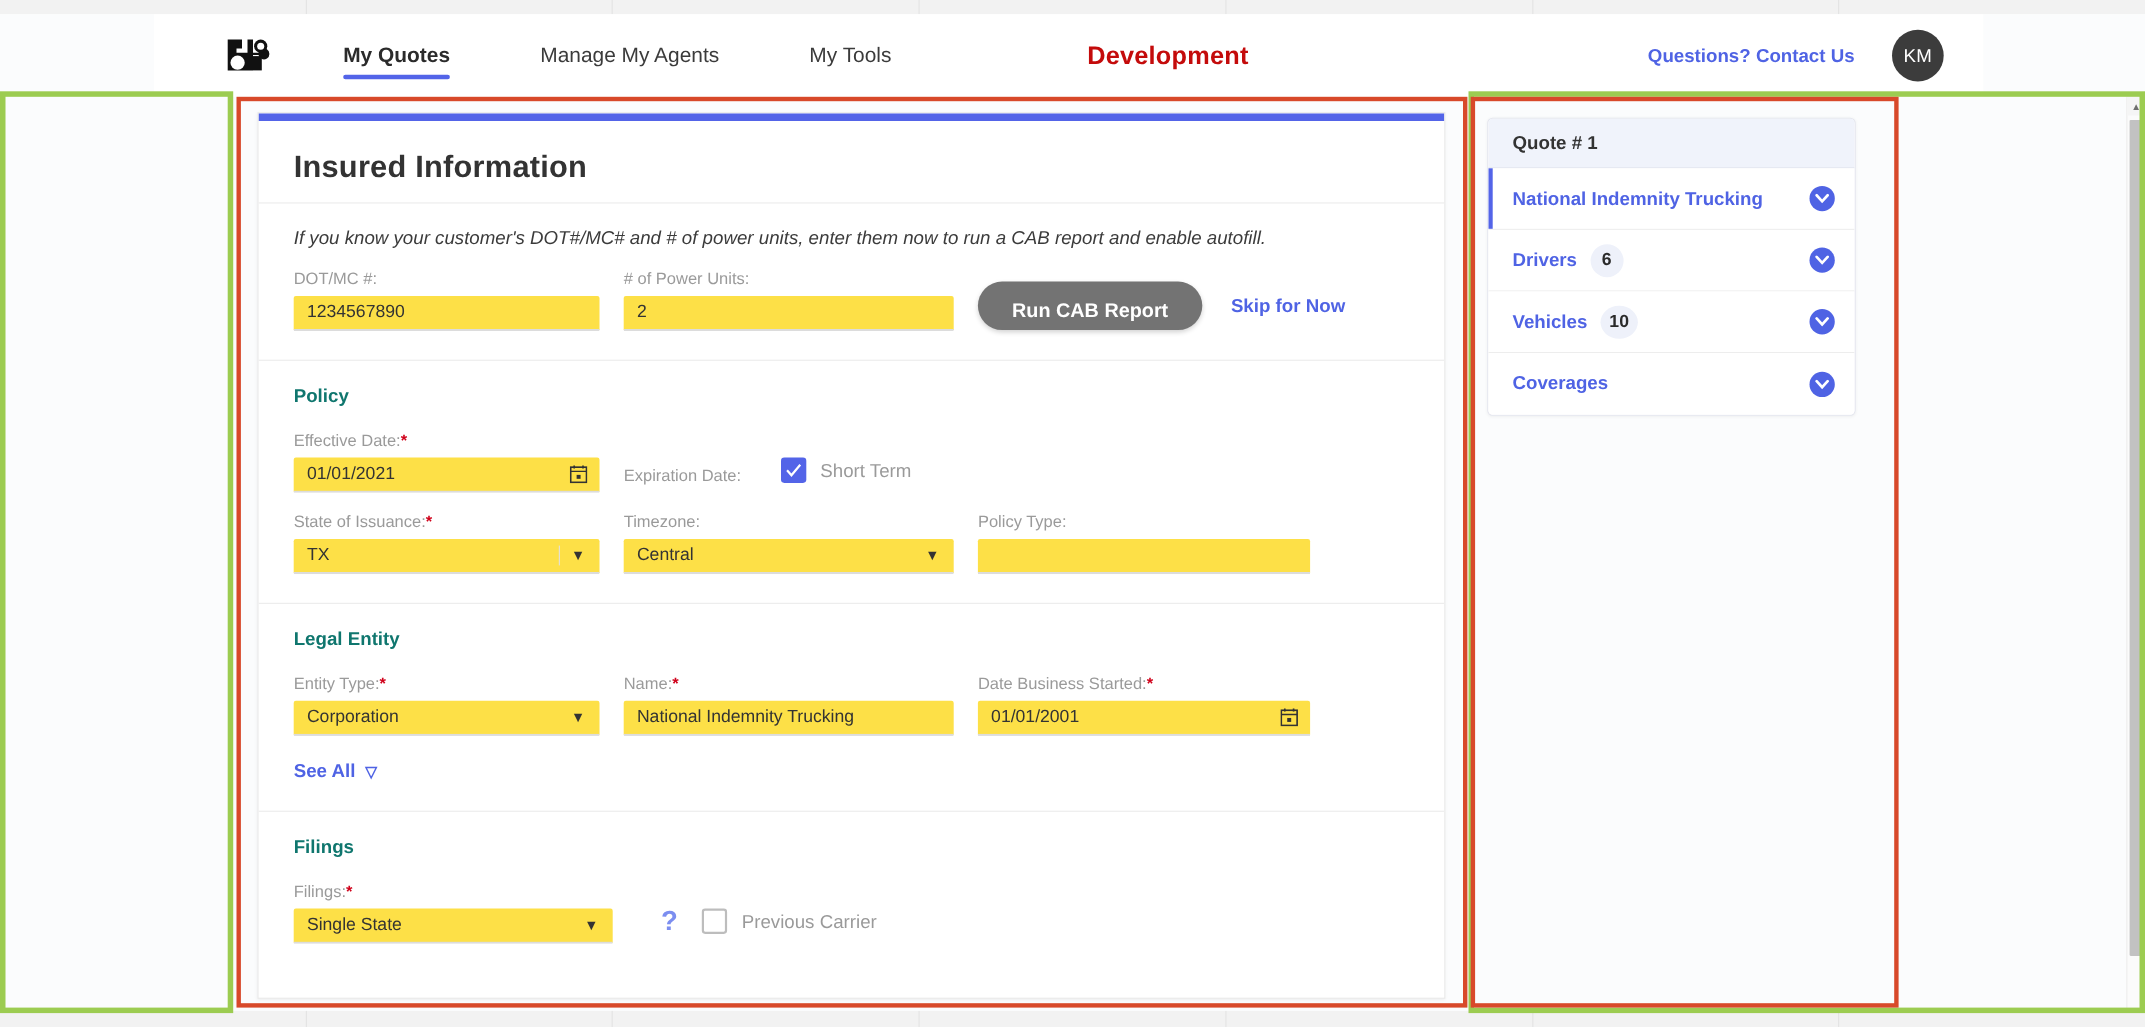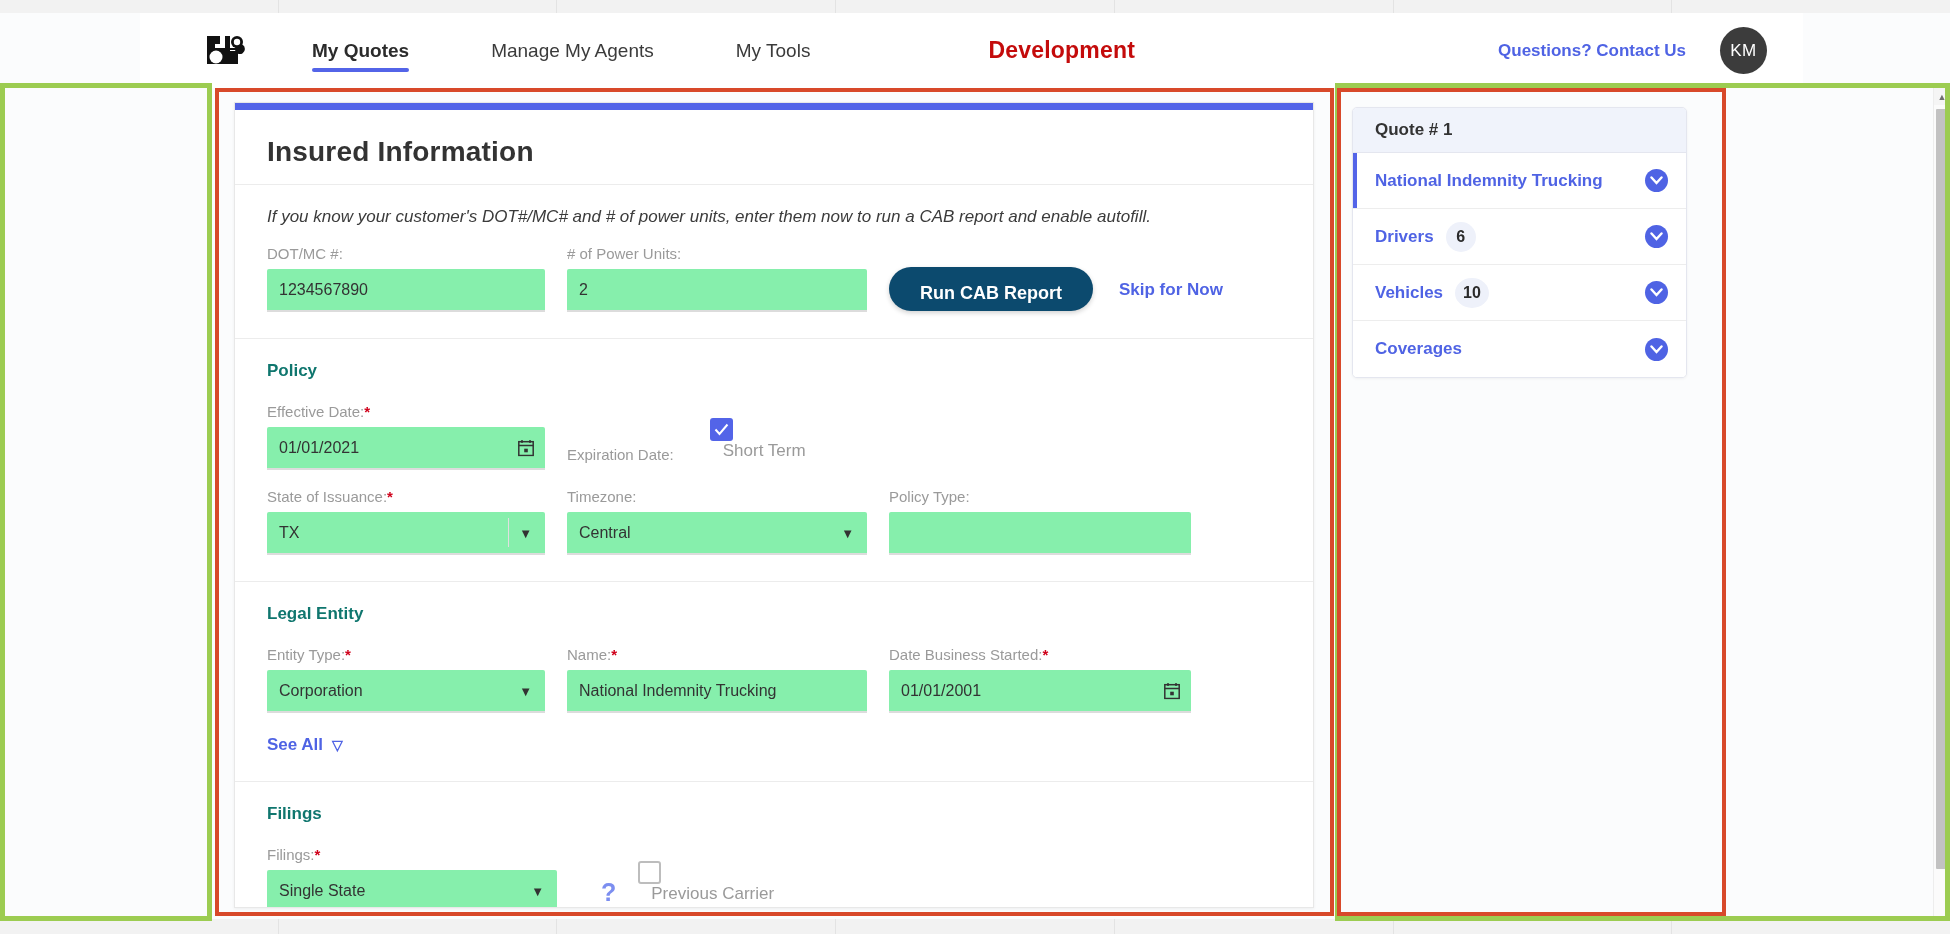--- a/index.html
+++ b/index.html
@@ -117,10 +117,10 @@
 
   .input-box {
     position: relative;
-    background: #86efac;
+    background: #fde047;
     border: none;
     border-bottom: 2px solid #dcdcdc;
-    height: 43px;
+    height: 32px;
     display: flex; align-items: center;
     padding: 0 12px;
     font-size: 16px; color: #333333;

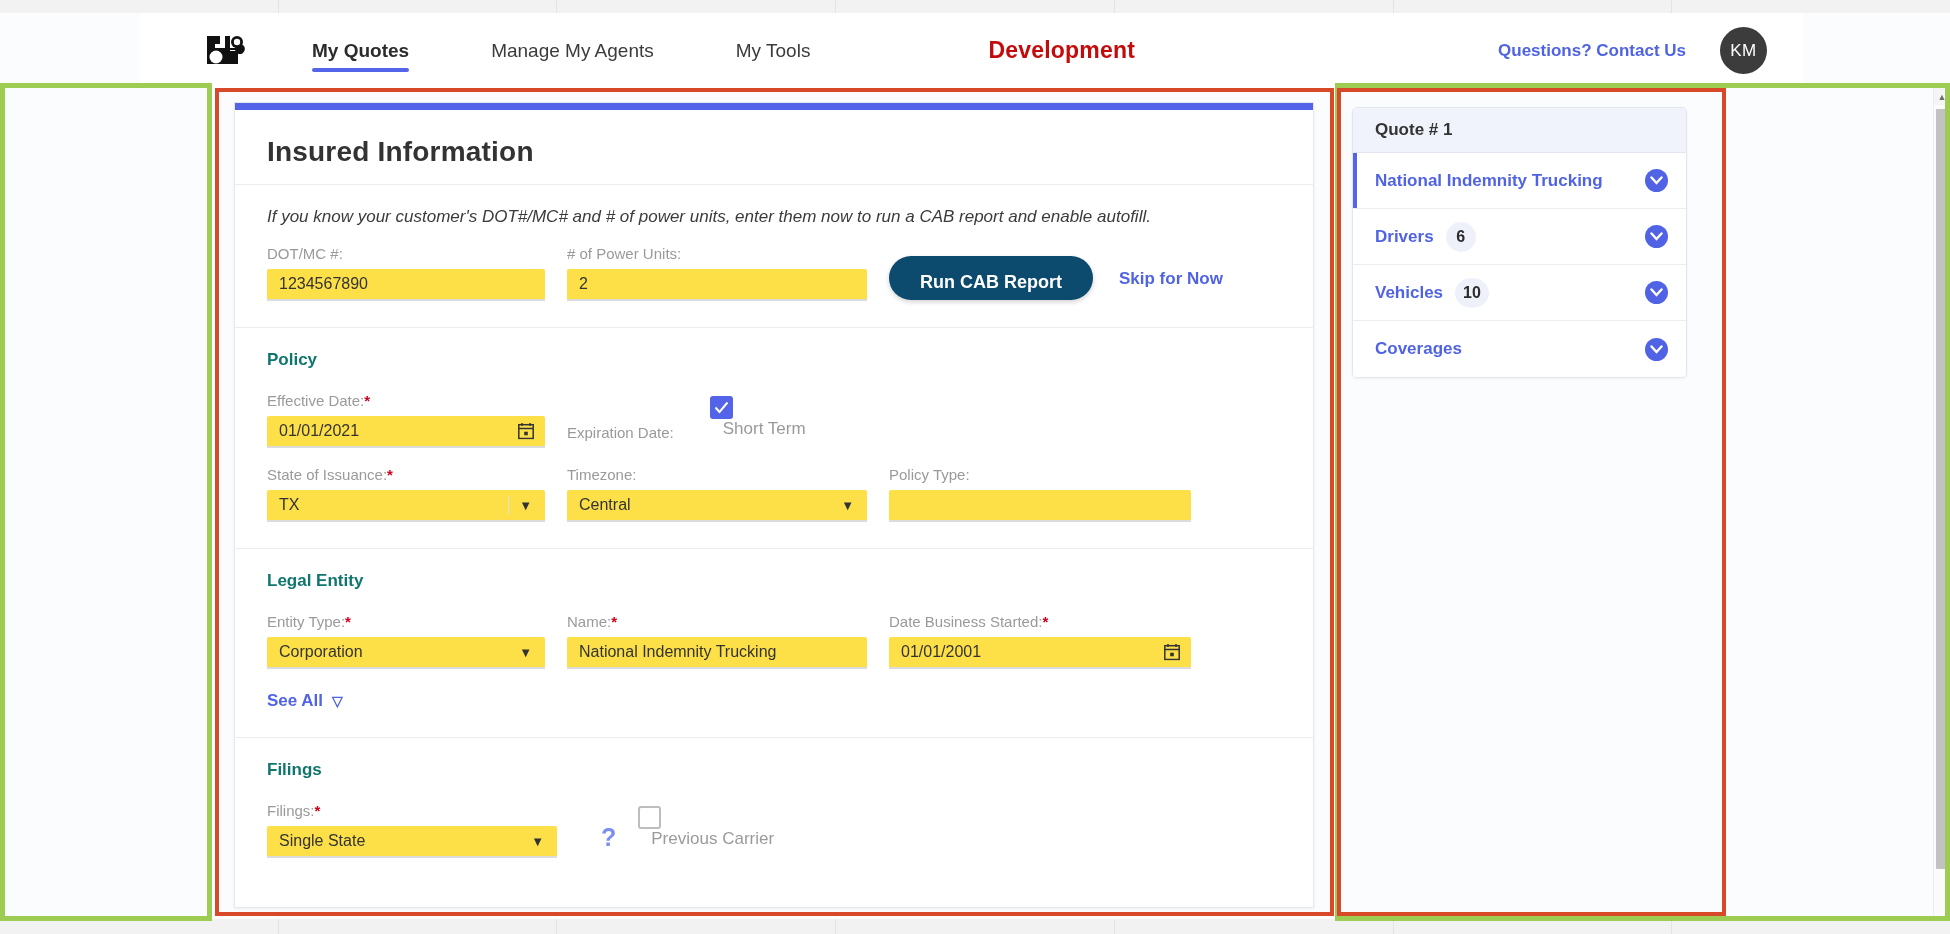--- a/index.html
+++ b/index.html
@@ -145,7 +145,7 @@
   }
 
   .btn-primary {
-    background: #0c4a6e; color: #ffffff;
+    background: #737373; color: #ffffff;
     font-size: 18px; font-weight: bold;
     border: none; border-radius: 30px;
     height: 44px; padding: 16px 31px;

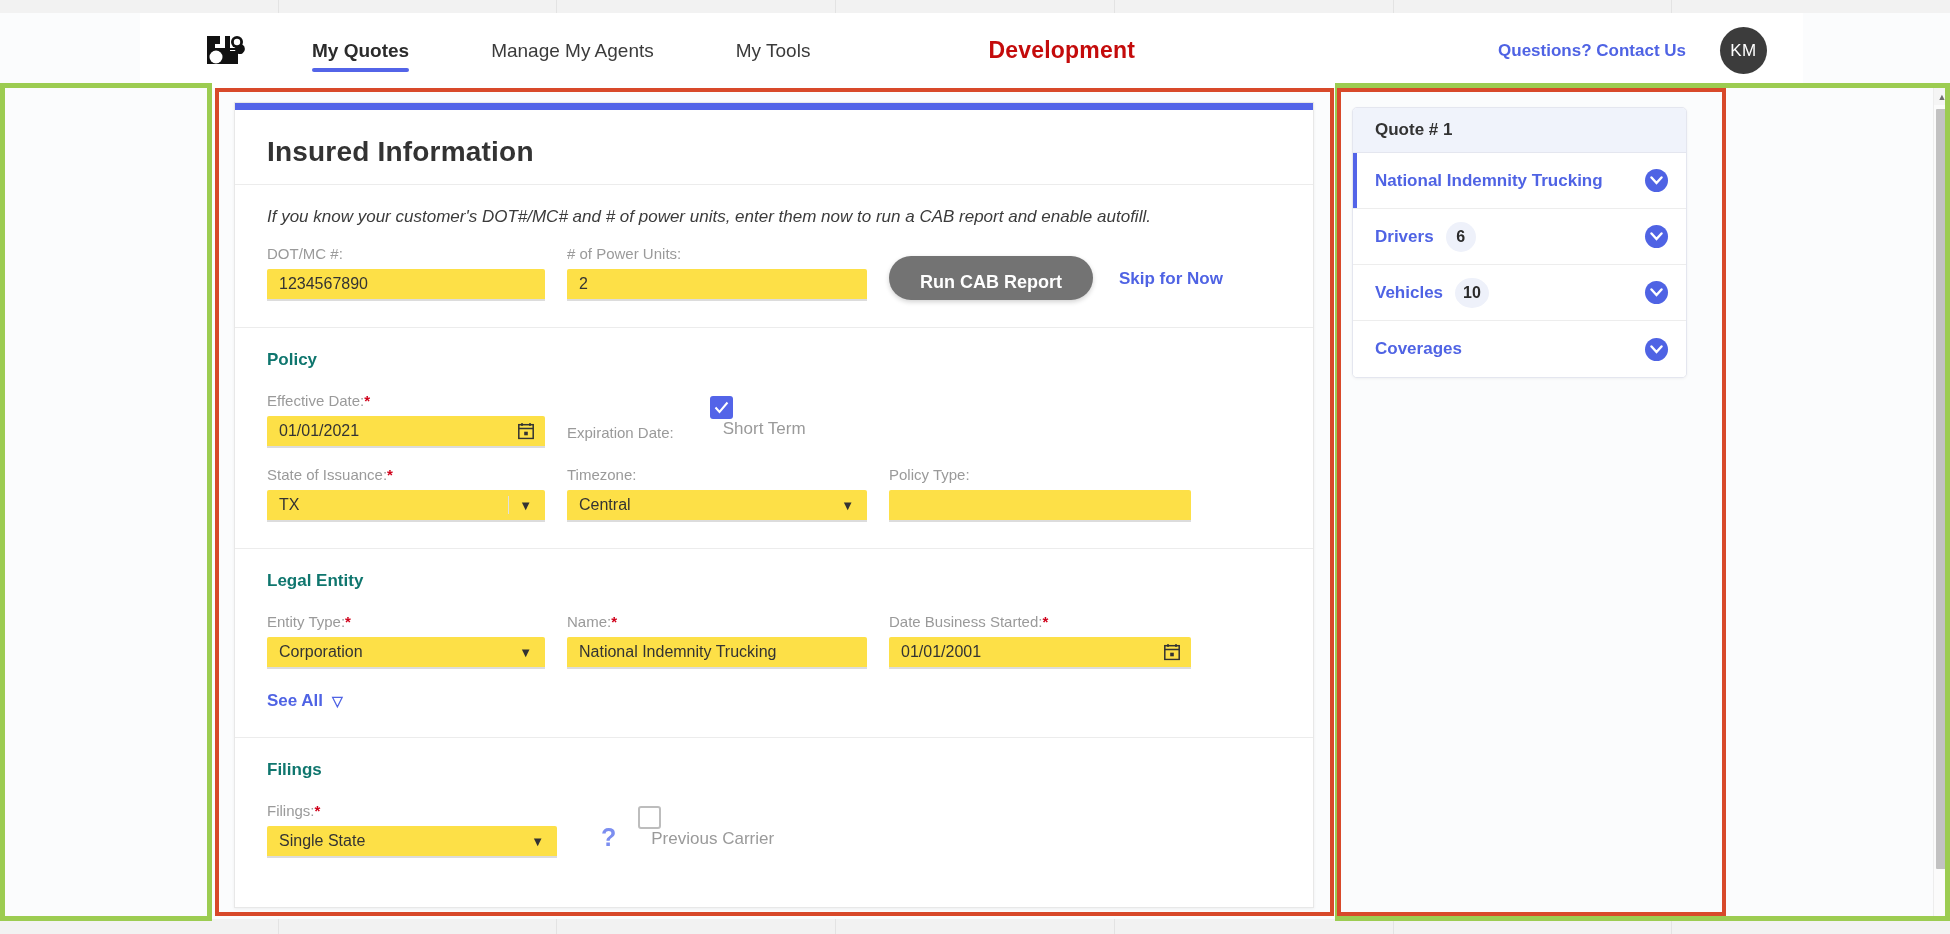--- a/index.html
+++ b/index.html
@@ -158,7 +158,7 @@
     margin-left: 26px; cursor: pointer; white-space: nowrap;
   }
 
-  .checkbox-wrap { display: flex; align-items: flex-start; margin-left: 14px; margin-bottom: 9px; flex-direction: column; }
+  .checkbox-wrap { display: flex; align-items: flex-end; margin-left: 14px; margin-bottom: 9px; }
   .cb {
     width: 23px; height: 23px; border-radius: 3px;
     display: inline-flex; align-items: center; justify-content: center;

